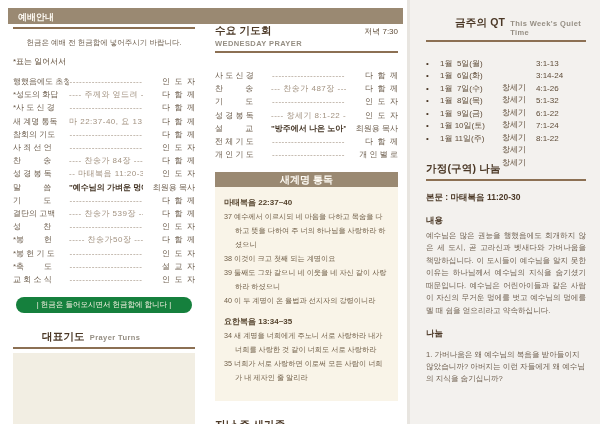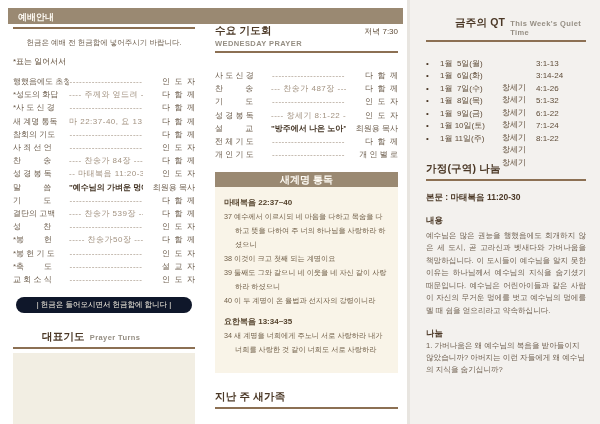--- a/index.html
+++ b/index.html
@@ -38,7 +38,7 @@
 
   
   .badge-wrap{text-align:center;margin-top:7px;}
-  .badge{display:inline-block;background:#0f172a;color:#f7f1e3;font-size:7.5px;
+  .badge{display:inline-block;background:#15803d;color:#f7f1e3;font-size:7.5px;
     padding:3px 21px;border-radius:9px;}
 
   

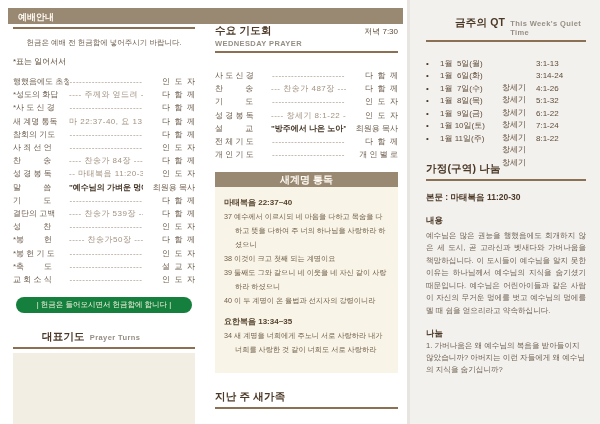--- a/index.html
+++ b/index.html
@@ -66,7 +66,7 @@
   .sharing-passage{font-size:8.5px;font-weight:bold;color:#4b3826;margin-top:11px;}
   .para-head{font-size:8.5px;font-weight:bold;color:#4b3826;margin-top:11px;}
   .para{font-size:7.6px;line-height:12.5px;color:#6f6050;text-align:justify;margin-top:3px;}
-  .q{font-size:7.6px;line-height:12px;color:#6f6050;}
+  .q{font-size:7.6px;line-height:12px;color:#6f6050;margin-top:9px;}
 </style>
 </head>
 <body>

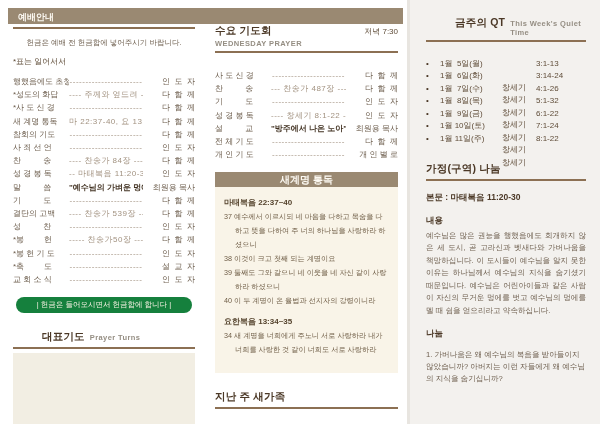--- a/index.html
+++ b/index.html
@@ -240,6 +240,7 @@
         <div class="scrip-sub">요한복음 13:34~35</div>
         <div>
             <div class="verse">34 새 계명을 너희에게 주노니 서로 사랑하라 내가 너희를 사랑한 것 같이 너희도 서로 사랑하라</div>
+            <div class="verse">35 너희가 서로 사랑하면 이로써 모든 사람이 너희가 내 제자인 줄 알리라</div>
           </div>
       </div>
     </div>

